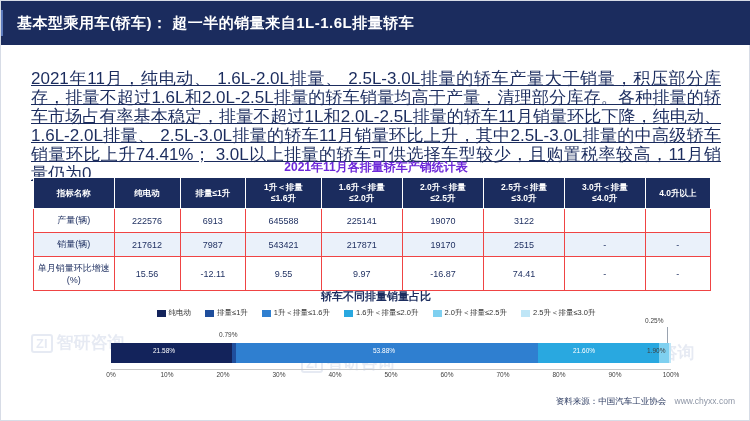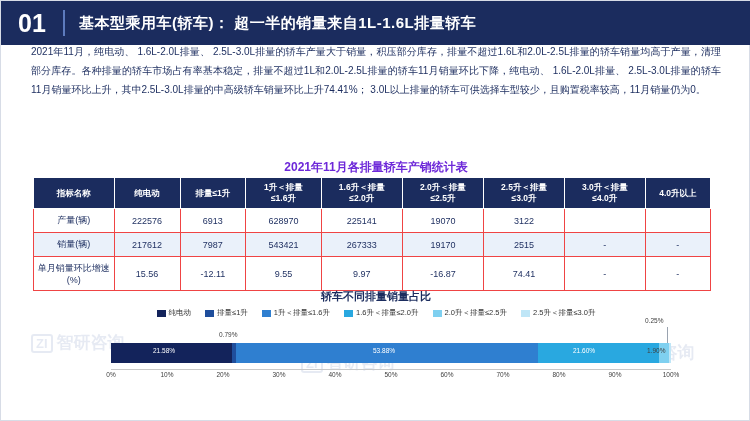--- a/index.html
+++ b/index.html
@@ -139,7 +139,6 @@
   <div class="wm" style="left:600px;top:340px;"><span class="logo">ZI</span><span>智研咨询</span></div>
 
   <div class="header">
-    <div class="num">01</div>
     <div class="divider"></div>
     <div class="title">基本型乘用车(轿车)： 超一半的销量来自1L-1.6L排量轿车</div>
   </div>

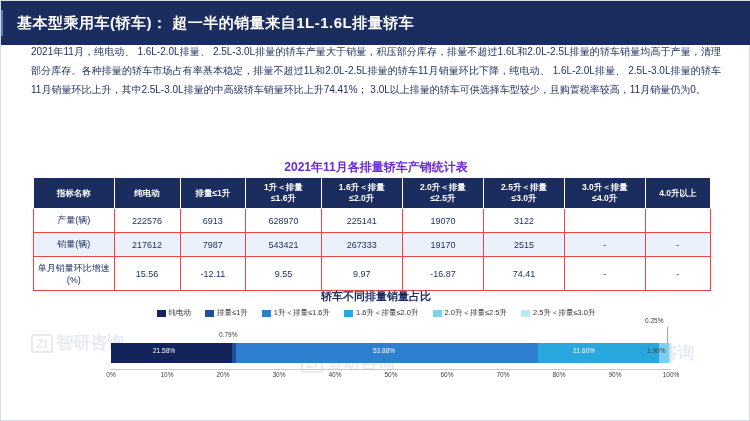--- a/index.html
+++ b/index.html
@@ -37,9 +37,10 @@
   }
   
   .para{
-    position:absolute;left:30px;top:41px;width:690px;
-    font-size:10px;line-height:19px;color:#1b2c5e;
+    position:absolute;left:30px;top:68px;width:690px;
+    font-size:17px;line-height:19px;color:#1b2c5e;
     text-align:justify;
+    text-decoration:underline;
   }
   .para p{margin:0 0 0 0;}
   

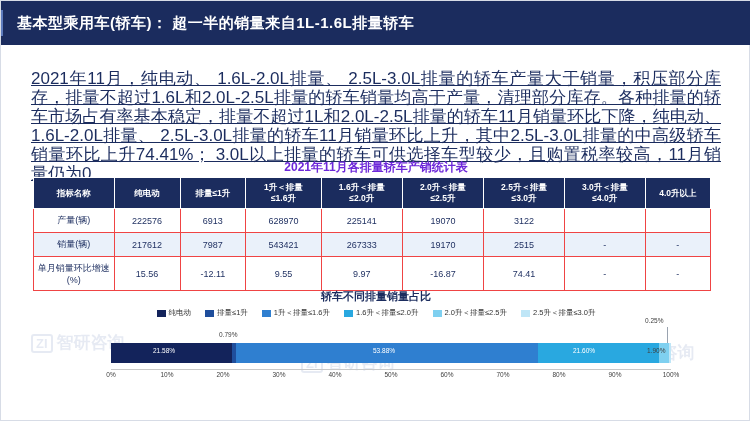--- a/index.html
+++ b/index.html
@@ -169,7 +169,7 @@
         <td class="firstcol">产量(辆)</td>
         <td>222576</td>
         <td>6913</td>
-        <td>628970</td>
+        <td>645588</td>
         <td>225141</td>
         <td>19070</td>
         <td>3122</td>

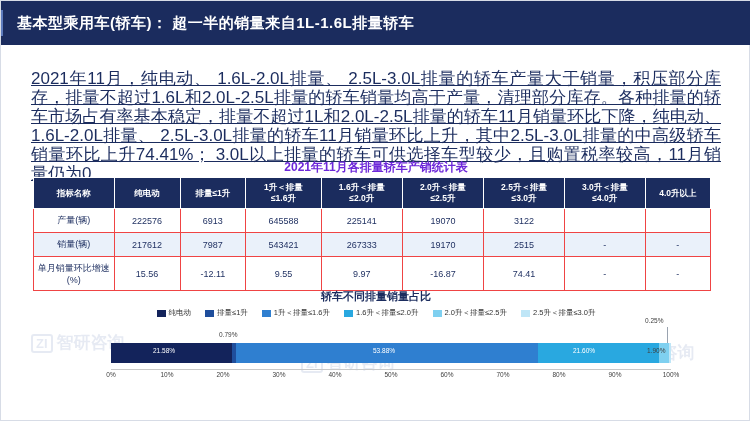--- a/index.html
+++ b/index.html
@@ -181,7 +181,7 @@
         <td>217612</td>
         <td>7987</td>
         <td>543421</td>
-        <td>267333</td>
+        <td>217871</td>
         <td>19170</td>
         <td>2515</td>
         <td>-</td>

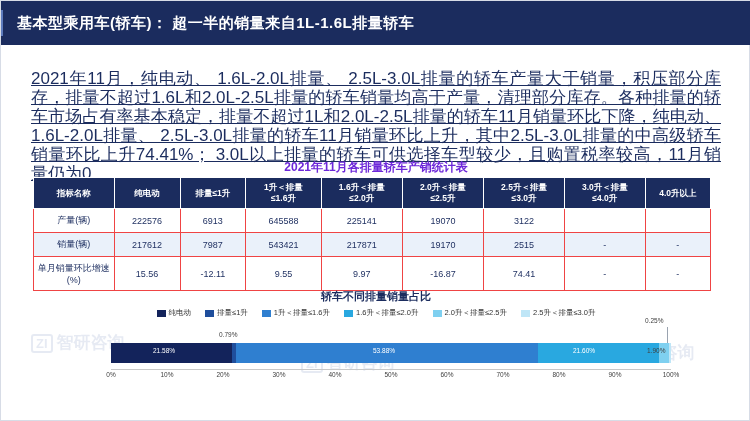--- a/index.html
+++ b/index.html
@@ -264,6 +264,10 @@
     </div>
   </div>
 
+  <div class="source">
+    <span>资料来源：中国汽车工业协会</span>
+    <span class="url">www.chyxx.com</span>
+  </div>
 
 </div>
 

